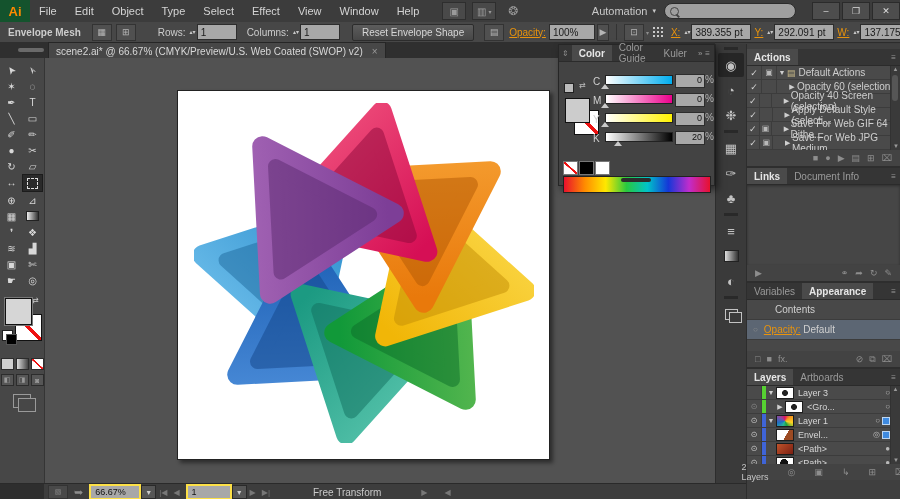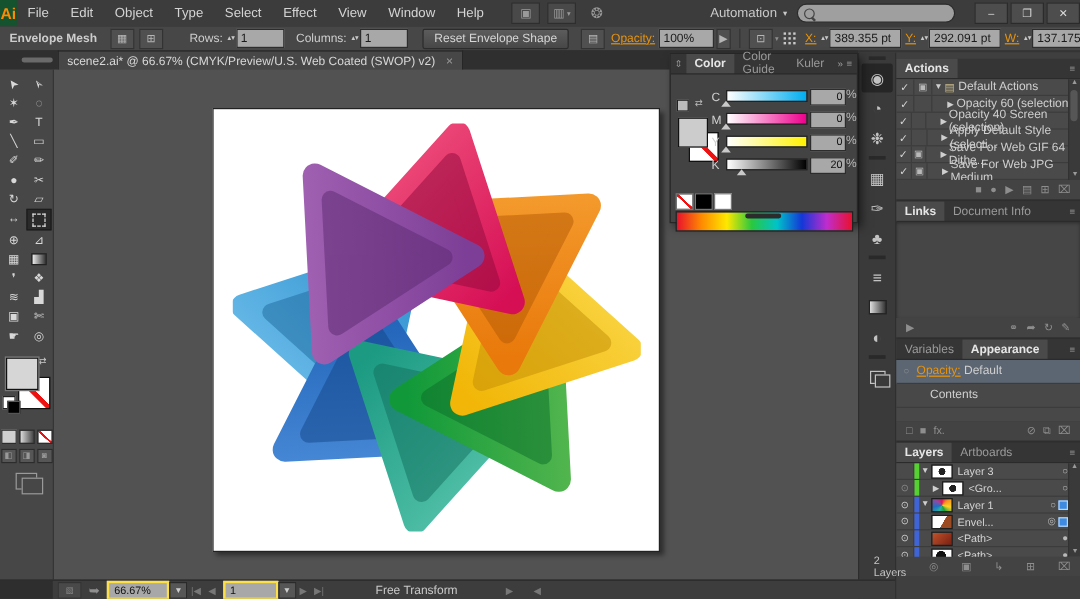--- a/index.html
+++ b/index.html
@@ -10,7 +10,7 @@
 
   
   #menubar{position:absolute;left:0;top:0;width:900px;height:22px;background:#3c3c3c;border-bottom:1px solid #2a2a2a;display:flex;align-items:center}
-  #ai-logo{width:14px;height:22px;background:#14532d;color:#ff8a00;font-weight:bold;font-size:13px;display:flex;align-items:center;justify-content:center}
+  #ai-logo{width:30px;height:22px;background:#14532d;color:#ff8a00;font-weight:bold;font-size:13px;display:flex;align-items:center;justify-content:center}
   .menu-item{padding:0 9px;height:22px;display:flex;align-items:center;color:#d4d4d4;cursor:default}
   .mb-icon{width:22px;height:16px;margin:0 3px;background:#494949;border:1px solid #2e2e2e;color:#9a9a9a;font-size:10px;display:flex;align-items:center;justify-content:center}
   #automation{margin-left:auto;color:#c9c9c9;padding:0 8px}

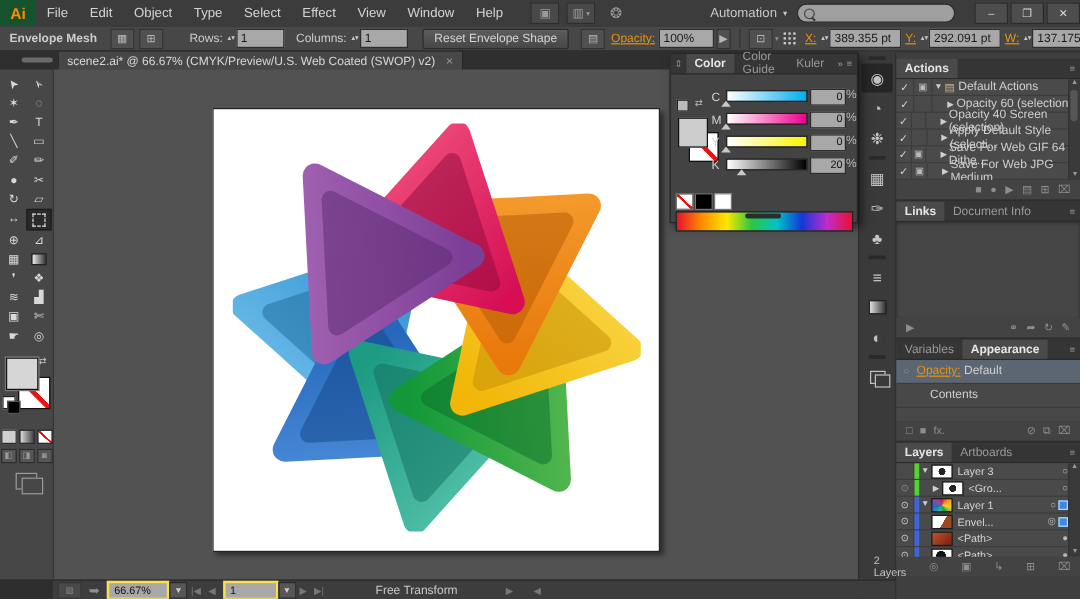--- a/index.html
+++ b/index.html
@@ -542,12 +542,12 @@
         </span>
     </div>
     <div style="background:#484848">
+      <div class="apr-row" style="padding-left:28px">
+        <span>Contents</span>
+      </div>
       <div class="apr-row sel-row">
         <span class="dim" style="font-size:8px">○</span>
         <span><span style="color:#e8930c;text-decoration:underline">Opacity:</span> <span>Default</span></span>
-      </div>
-      <div class="apr-row" style="padding-left:28px">
-        <span>Contents</span>
       </div>
       <div style="height:11px"></div>
     </div>

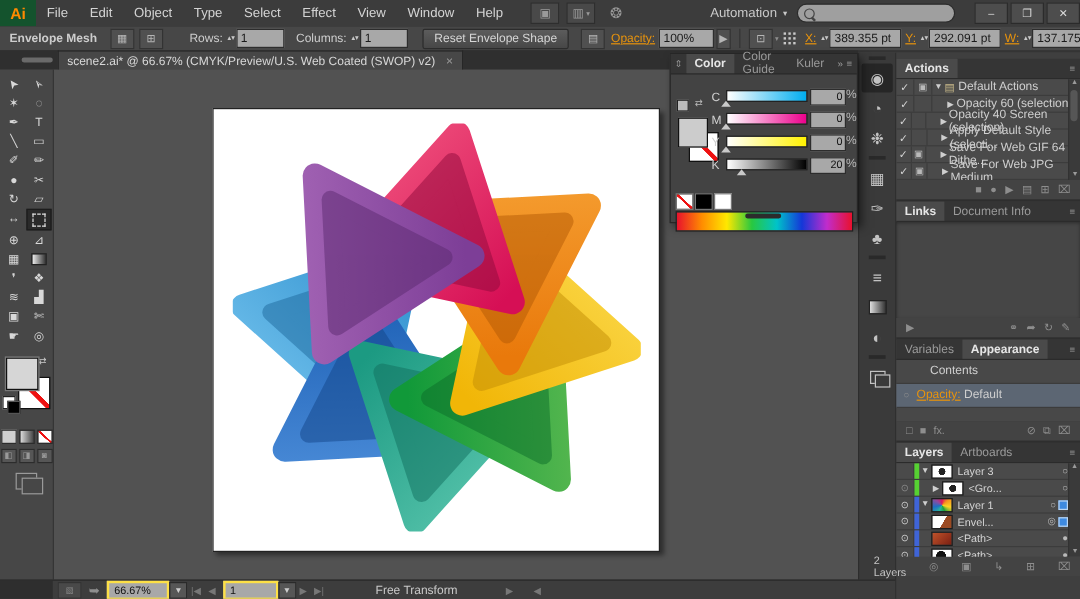--- a/index.html
+++ b/index.html
@@ -634,7 +634,7 @@
       </div>
       <div class="scrollcol"><span>▲</span><span class="down">▼</span></div>
     </div>
-    <div class="pfooter" style="justify-content:flex-end;gap:19px">
+    <div class="pfooter" style="justify-content:center;gap:19px">
       <span style="color:#c5c5c5">2 Layers</span>
       <span style="margin-left:auto">◎</span>
       <span>▣</span>

